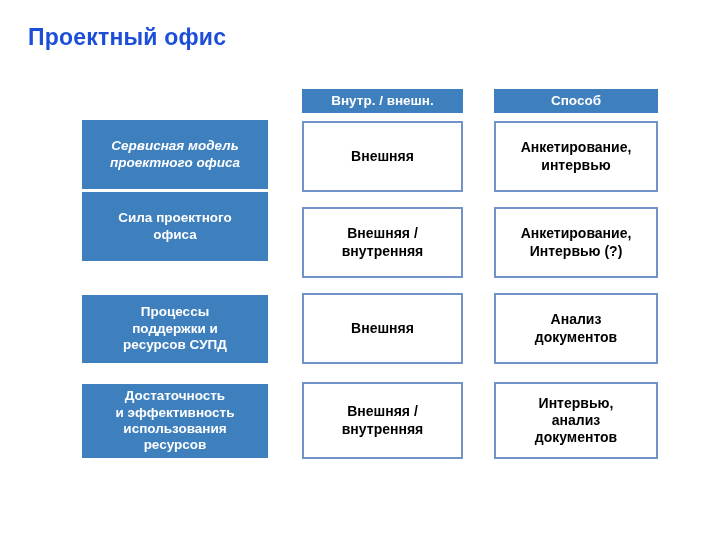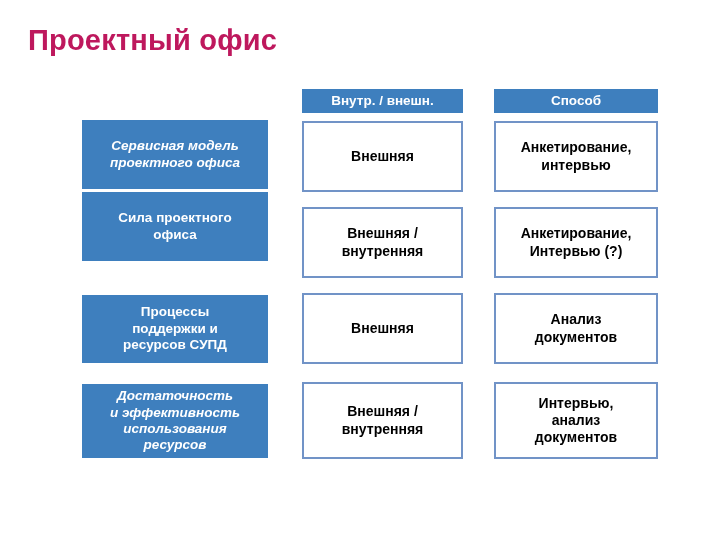--- a/index.html
+++ b/index.html
@@ -16,10 +16,10 @@
     left: 28px;
     top: 24px;
     margin: 0;
-    font-size: 29px;
+    font-size: 23px;
     font-weight: 700;
     letter-spacing: 0.2px;
-    color: #be185d;
+    color: #1d4ed8;
   }
   .box {
     position: absolute;

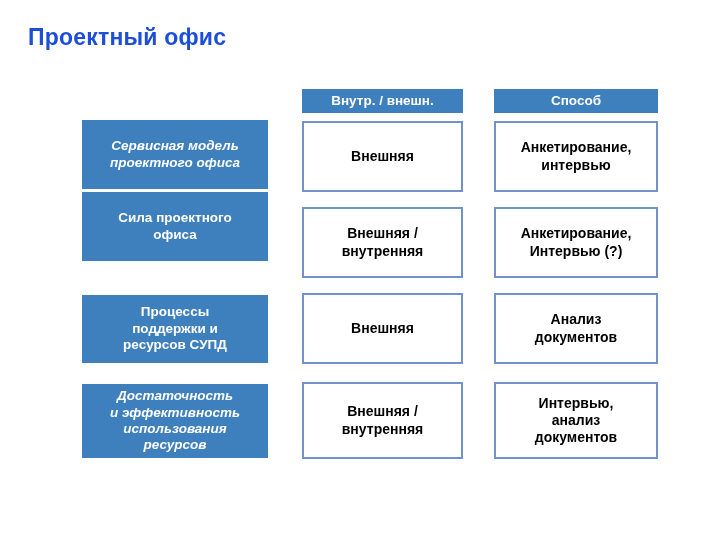--- a/index.html
+++ b/index.html
@@ -70,7 +70,7 @@
   .label.r1 { top: 120px; height: 69px; font-style: italic; }
   .label.r2 { top: 192px; height: 69px; }
   .label.r3 { top: 295px; height: 68px; }
-  .label.r4 { top: 384px; height: 74px; font-style: italic; }
+  .label.r4 { top: 384px; height: 74px; }
 </style>
 </head>
 <body>

